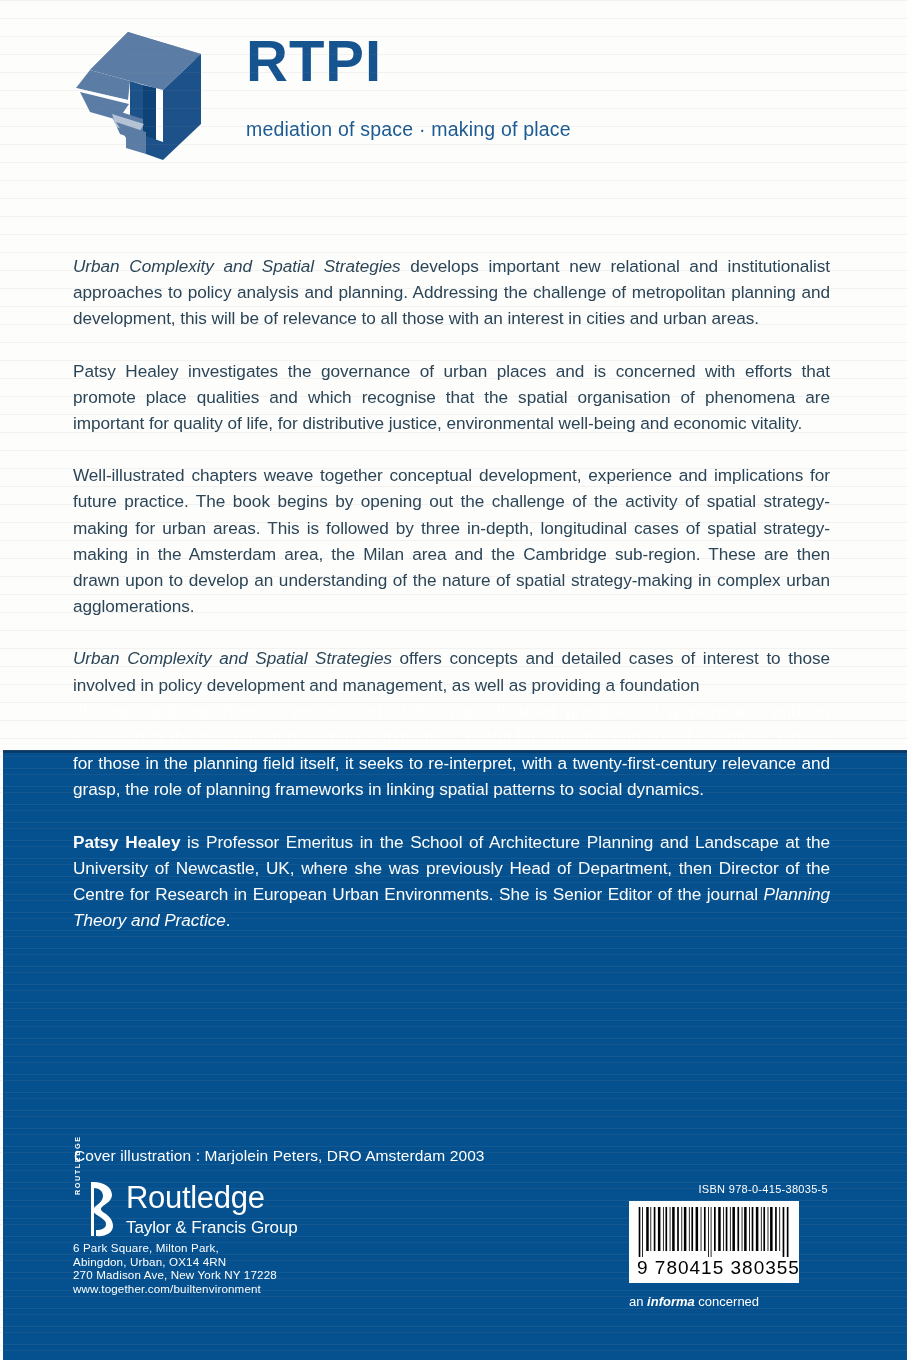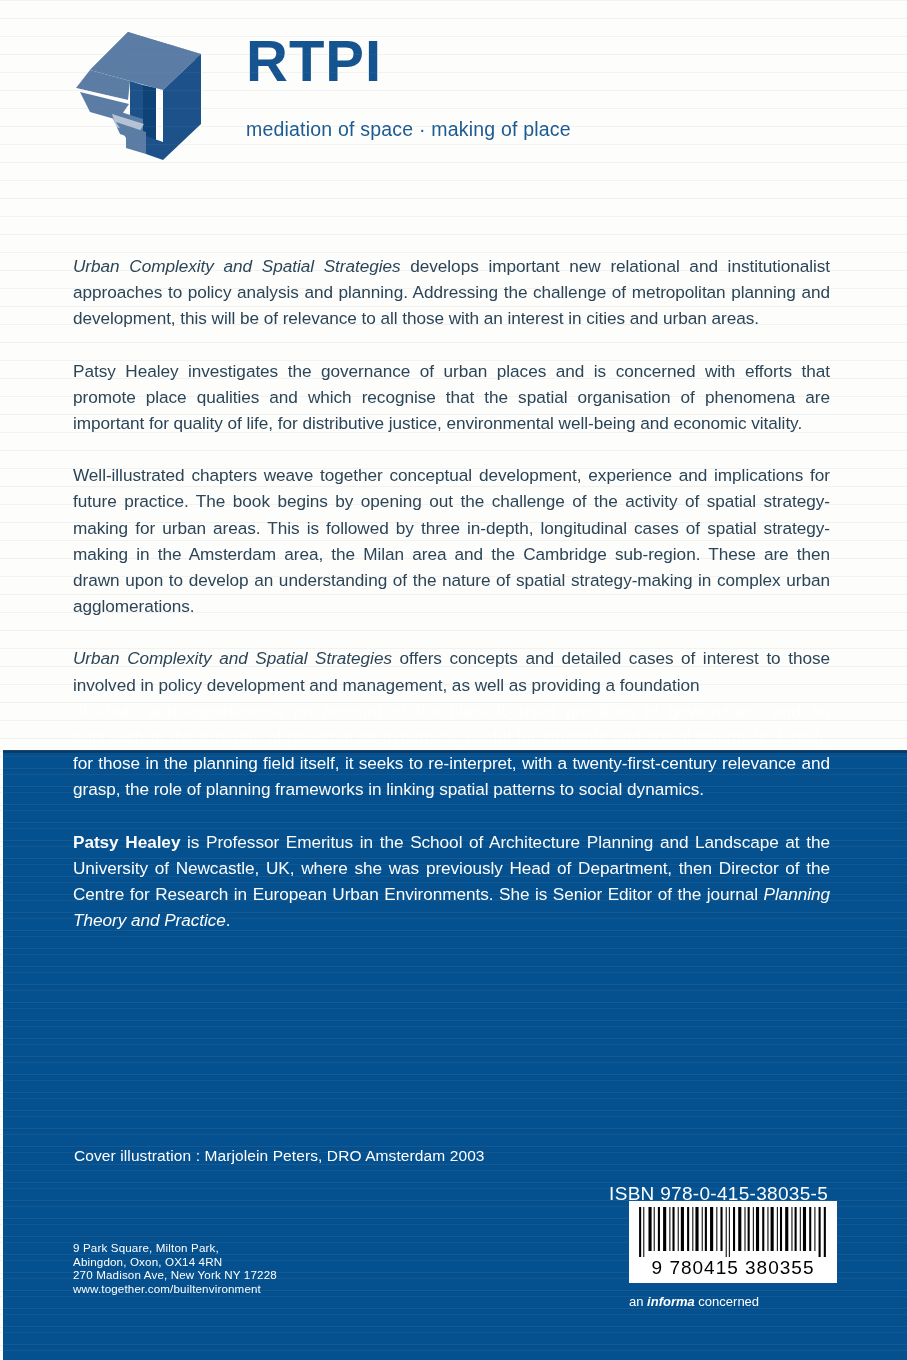--- a/index.html
+++ b/index.html
@@ -293,6 +293,22 @@
 
   <div class="cover-illustration">Cover illustration : Marjolein Peters, DRO Amsterdam 2003</div>
 
+  <div class="routledge-block">
+    <div class="routledge-mark">
+      <svg viewBox="0 0 48 58" width="48" height="58" xmlns="http://www.w3.org/2000/svg">
+        <path d="M22 2 C31 2 40 7 40 15 C40 21 33 24 30 27 C27 30 31 32 34 34
+                 C38 37 41 41 41 46 C41 53 33 57 24 56 L24 50
+                 C30 50 34 48 34 44 C34 40 29 38 25 35 C22 33 20 31 22 28
+                 C24 25 31 22 31 16 C31 11 27 8 22 8 Z" fill="#ffffff"></path>
+        <path d="M22 2 L22 56 L19 56 L19 2 Z" fill="#ffffff"></path>
+      </svg>
+      <div class="routledge-vertical">ROUTLEDGE</div>
+    </div>
+    <div class="routledge-words">
+      <div class="routledge-name">Routledge</div>
+      <div class="routledge-sub">Taylor &amp; Francis Group</div>
+    </div>
+  </div>
 
   <div class="address">
     <div>9 Park Square, Milton Park,</div>

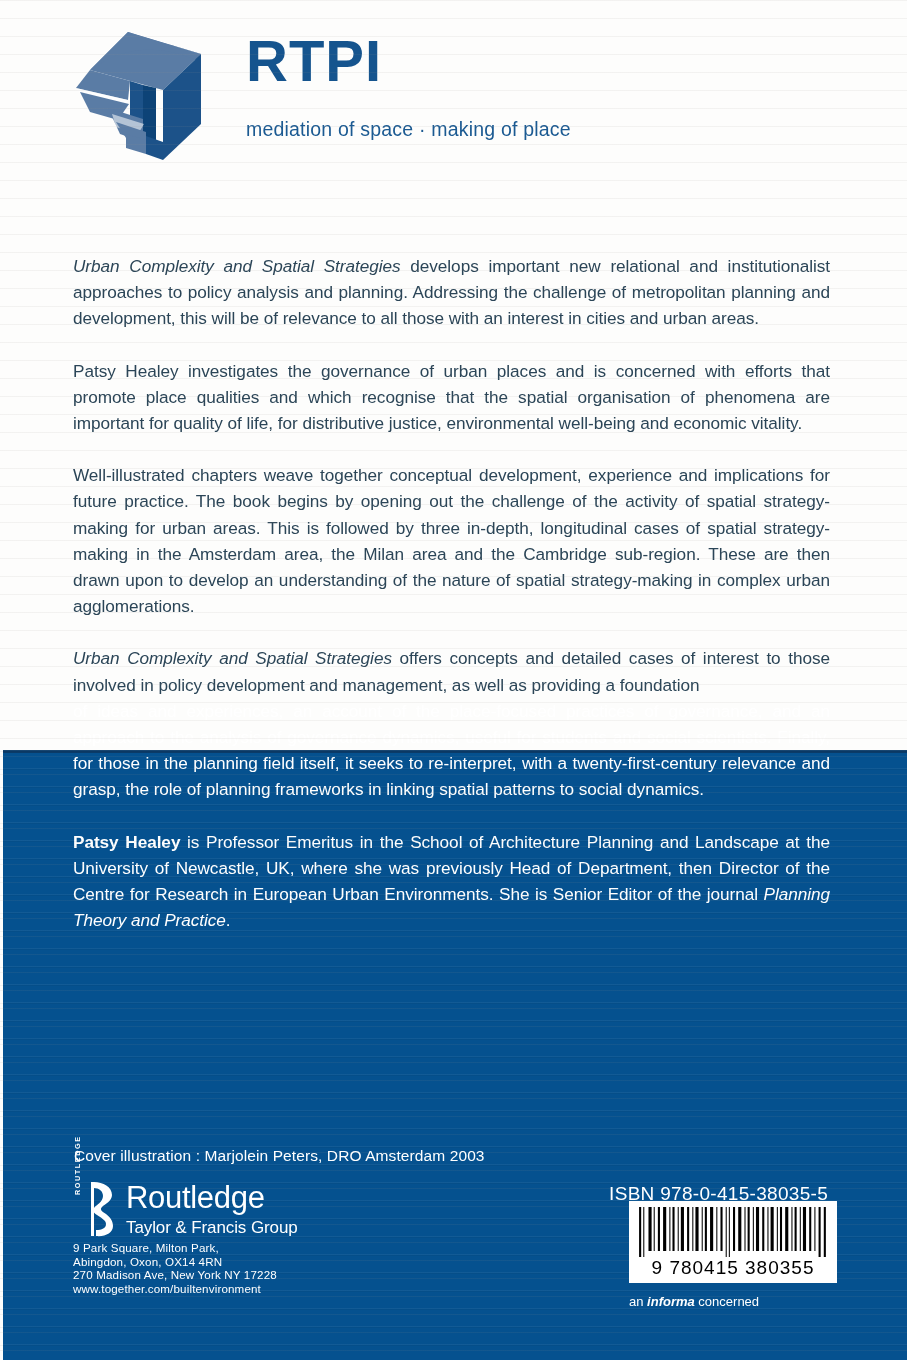--- a/index.html
+++ b/index.html
@@ -192,7 +192,7 @@
     position: absolute;
     right: 79px;
     top: 1183px;
-    font-size: 19px;
+    font-size: 11px;
     color: #ffffff;
     z-index: 7;
     letter-spacing: 0.3px;

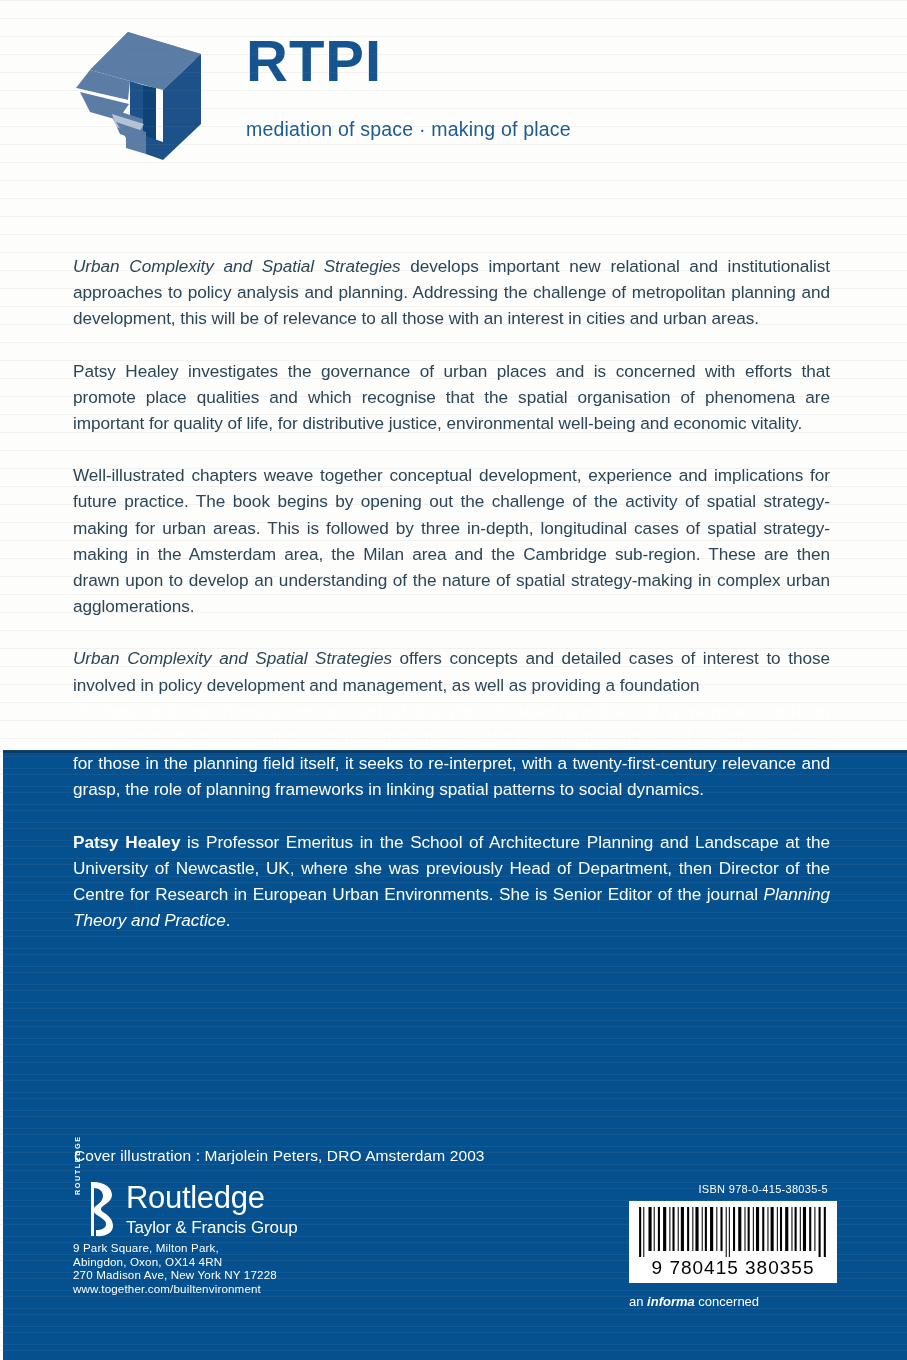--- a/index.html
+++ b/index.html
@@ -311,7 +311,7 @@
   </div>
 
   <div class="address">
-    <div>9 Park Square, Milton Park,</div>
+    <div>6 Park Square, Milton Park,</div>
     <div>Abingdon, Oxon, OX14 4RN</div>
     <div>270 Madison Ave, New York NY 17228</div>
     <div>www.together.com/builtenvironment</div>

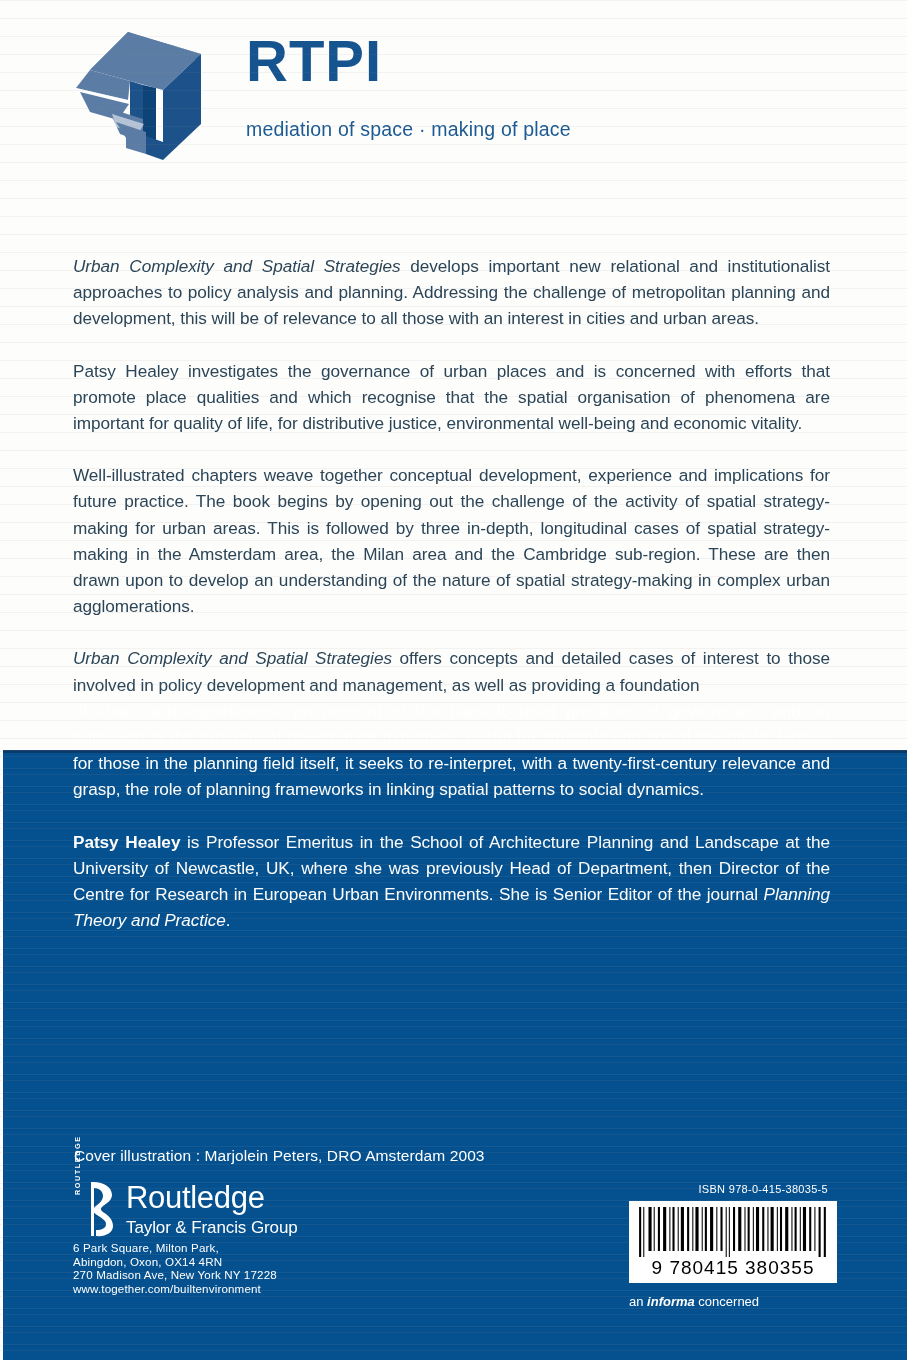--- a/index.html
+++ b/index.html
@@ -312,7 +312,7 @@
 
   <div class="address">
     <div>6 Park Square, Milton Park,</div>
-    <div>Abingdon, Oxon, OX14 4RN</div>
+    <div>Abingdon, Urban, OX14 4RN</div>
     <div>270 Madison Ave, New York NY 17228</div>
     <div>www.together.com/builtenvironment</div>
   </div>

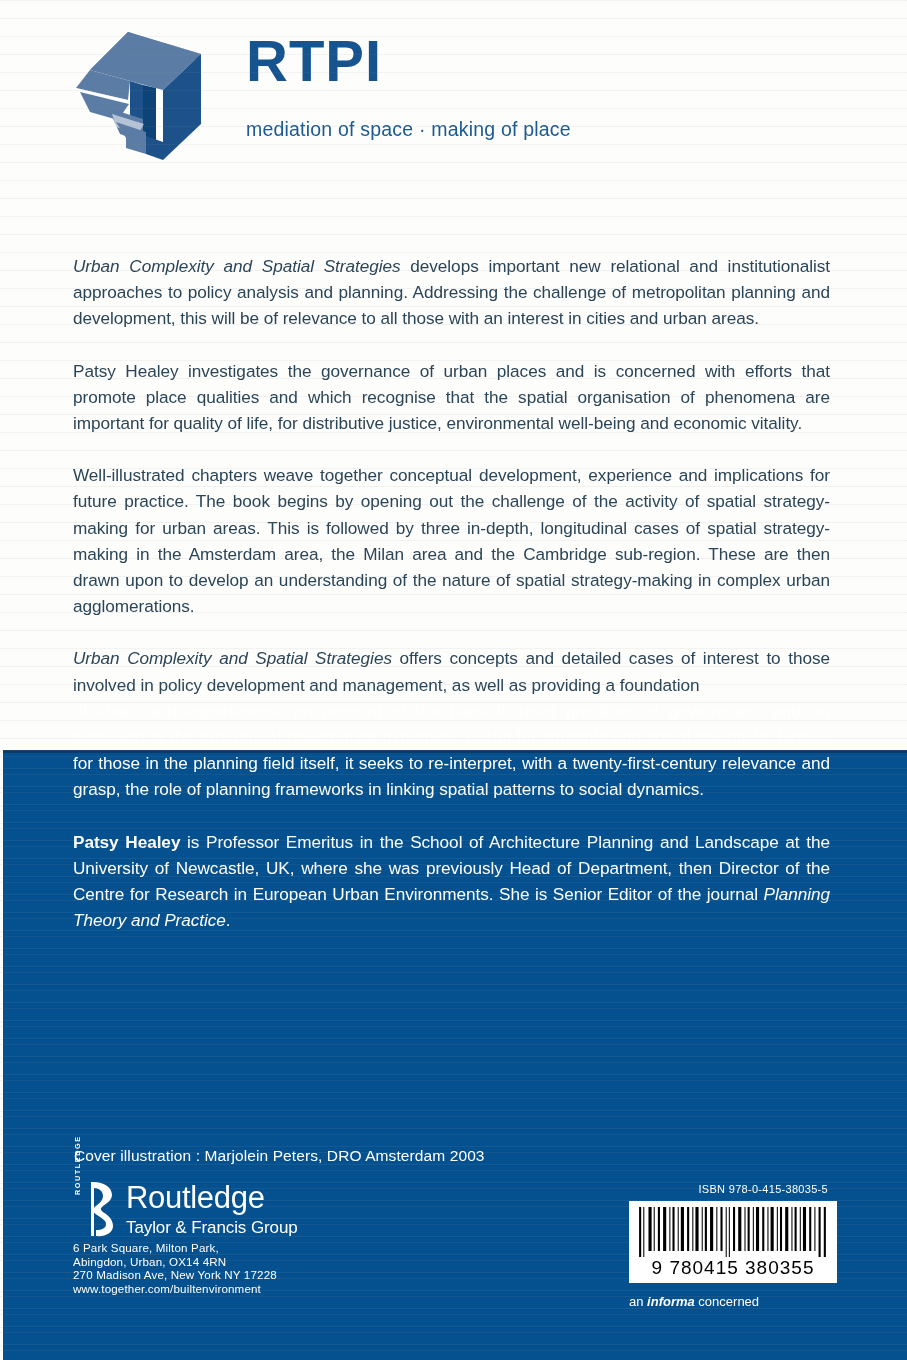--- a/index.html
+++ b/index.html
@@ -201,7 +201,7 @@
     position: absolute;
     left: 629px;
     top: 1201px;
-    width: 208px;
+    width: 170px;
     height: 82px;
     background: #ffffff;
     z-index: 7;

